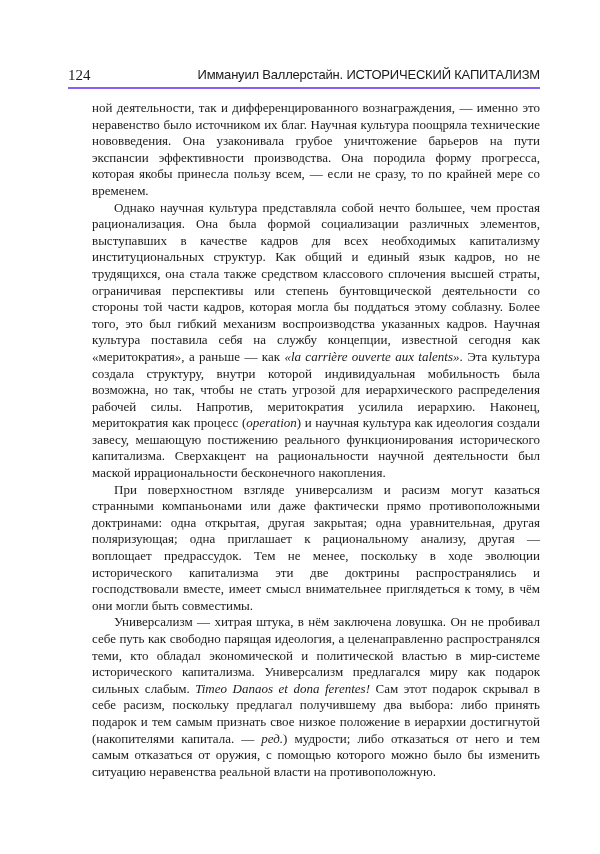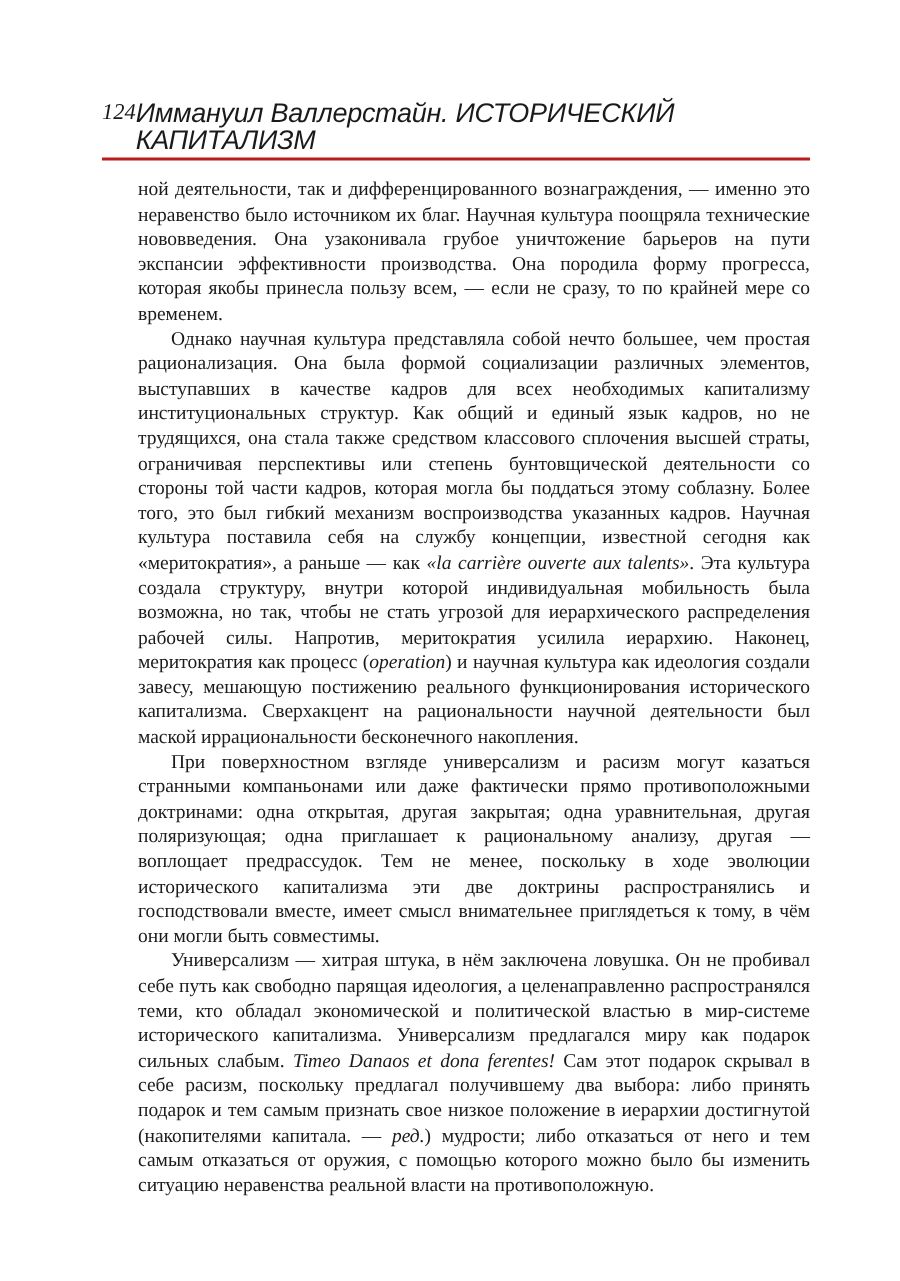--- a/index.html
+++ b/index.html
@@ -9,10 +9,9 @@
       font-family: "Liberation Serif", serif; color: #1a1a1a;
     }
     .header {
-      display: flex; justify-content: space-between; 
+      display: flex; justify-content: space-between; align-items: flex-end;
       font-size: 14px; line-height: 18px; padding-bottom: 3px;
-      border-bottom: 2px solid #b91c1c;
-      font-style: italic;
+      border-bottom: 2px solid #8b5cf6;
     }
     .header .num { font-size: 15px; }
     .header .title { font-family: "Liberation Sans Narrow", "Liberation Sans", sans-serif; font-size: 18px; letter-spacing: -0.2px; }

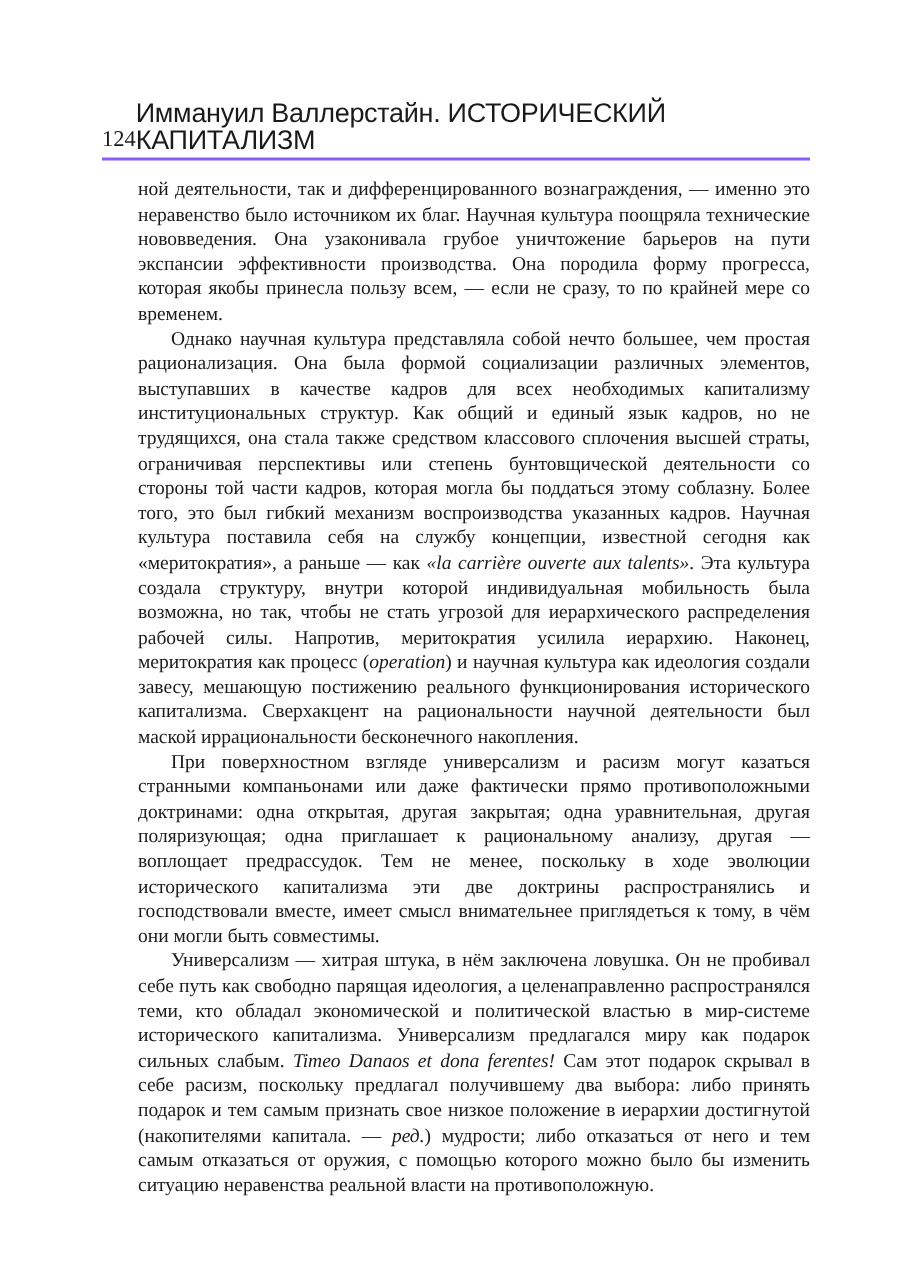--- a/index.html
+++ b/index.html
@@ -14,7 +14,7 @@
       border-bottom: 2px solid #8b5cf6;
     }
     .header .num { font-size: 15px; }
-    .header .title { font-family: "Liberation Sans Narrow", "Liberation Sans", sans-serif; font-size: 18px; letter-spacing: -0.2px; }
+    .header .title { font-family: "Liberation Sans Narrow", "Liberation Sans", sans-serif; font-size: 13px; letter-spacing: -0.2px; }
     .body {
       margin-top: 11px;
       font-size: 13px; line-height: 16.6px; text-align: justify;

